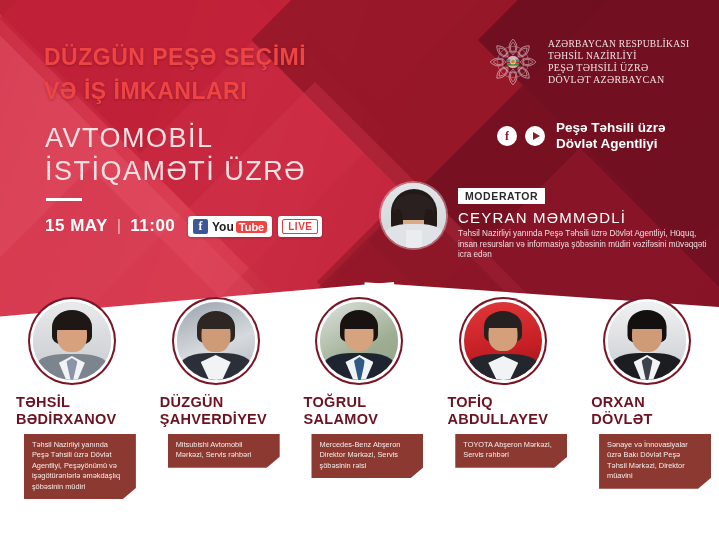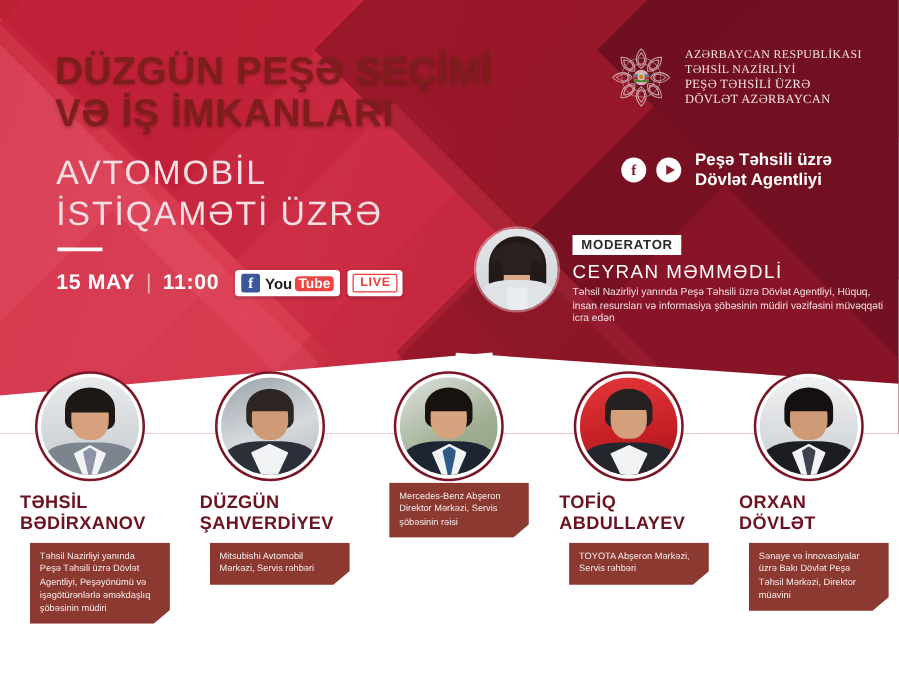--- a/index.html
+++ b/index.html
@@ -31,7 +31,7 @@
 
   
   #headline{position:absolute;left:44px;top:40px;width:430px;}
-  .h-line{color:#7f1d1d;font-weight:bold;font-size:31px;line-height:34px;letter-spacing:.5px;
+  .h-line{color:#ef4444;font-weight:bold;font-size:23px;line-height:34px;letter-spacing:.5px;
           text-shadow:0 1px 3px rgba(0,0,0,.25);}
   #subtitle{position:absolute;left:45px;top:122px;width:330px;}
   .sub-line{color:#f4dfe2;font-size:27px;line-height:33px;letter-spacing:1.5px;font-weight:300;}

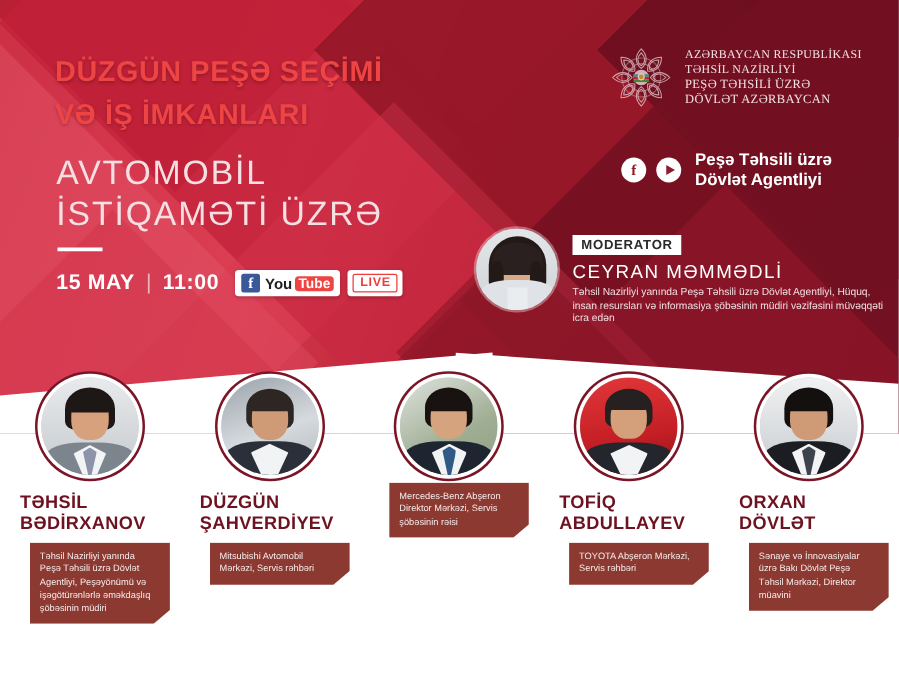--- a/index.html
+++ b/index.html
@@ -263,6 +263,10 @@
         <div class="shirt" style="bottom:0;width:28px;height:25px;"></div>
         <div class="tie" style="bottom:0;width:11px;height:23px;background:#2f5a86;"></div>
       </div>
+      <div class="sp-name">
+        <div>TOĞRUL</div>
+        <div>SALAMOV</div>
+      </div>
       <div class="sp-role">Mercedes-Benz Abşeron Direktor Mərkəzi, Servis şöbəsinin rəisi</div>
     </div>
 

